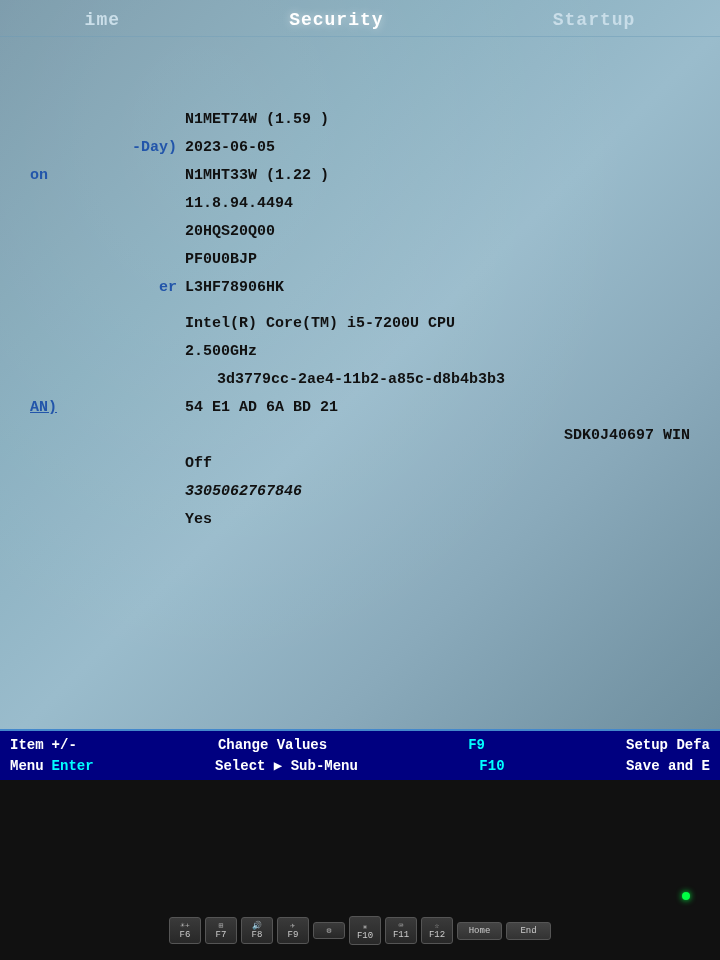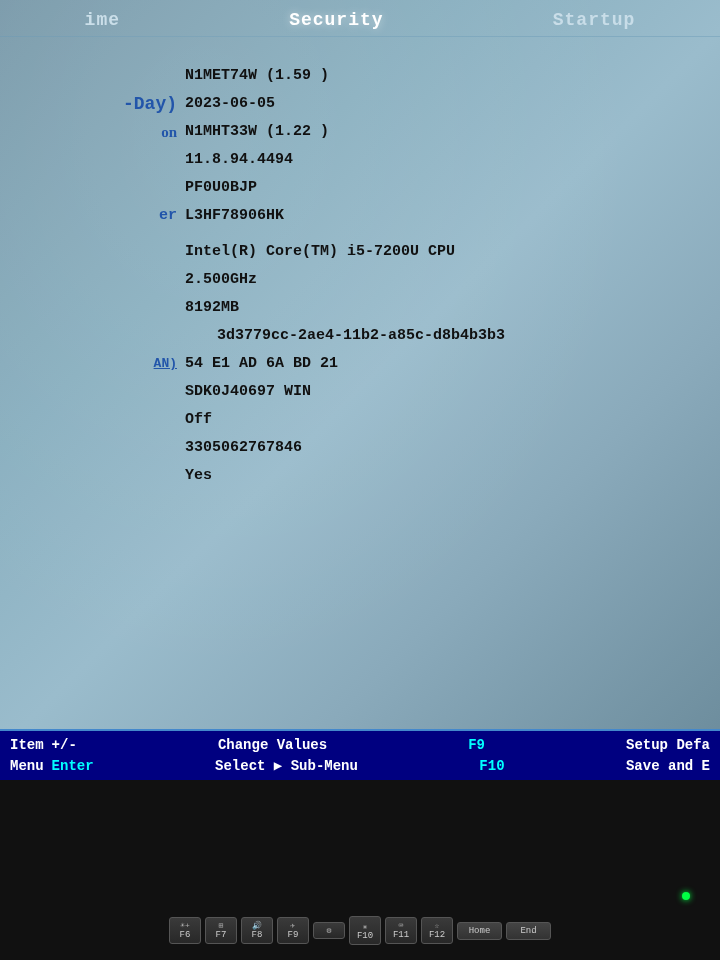--- a/index.html
+++ b/index.html
@@ -21,6 +21,7 @@
       position: relative;
       display: flex;
       flex-direction: column;
+      gap: 44px;
     }
 
     

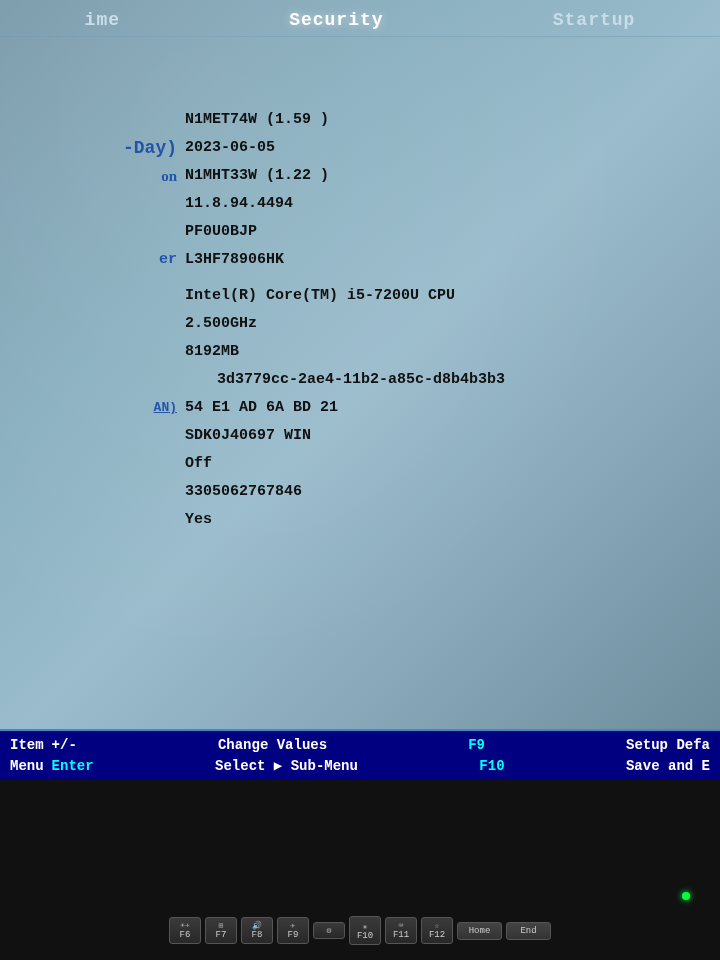--- a/index.html
+++ b/index.html
@@ -192,7 +192,7 @@
       </div>
 
       <div style="display:flex; line-height:28px;">
-        <div style="width:155px; color:#2255aa; font-size:18px; font-weight:bold; font-family:'Courier New',monospace; text-align:right; padding-right:8px;">-Day)</div>
+        <div style="width:155px; color:#2255aa; font-size:15px; font-weight:bold; font-family:'Courier New',monospace; text-align:right; padding-right:8px;">-Day)</div>
         <div class="data-row">2023-06-05</div>
       </div>
 

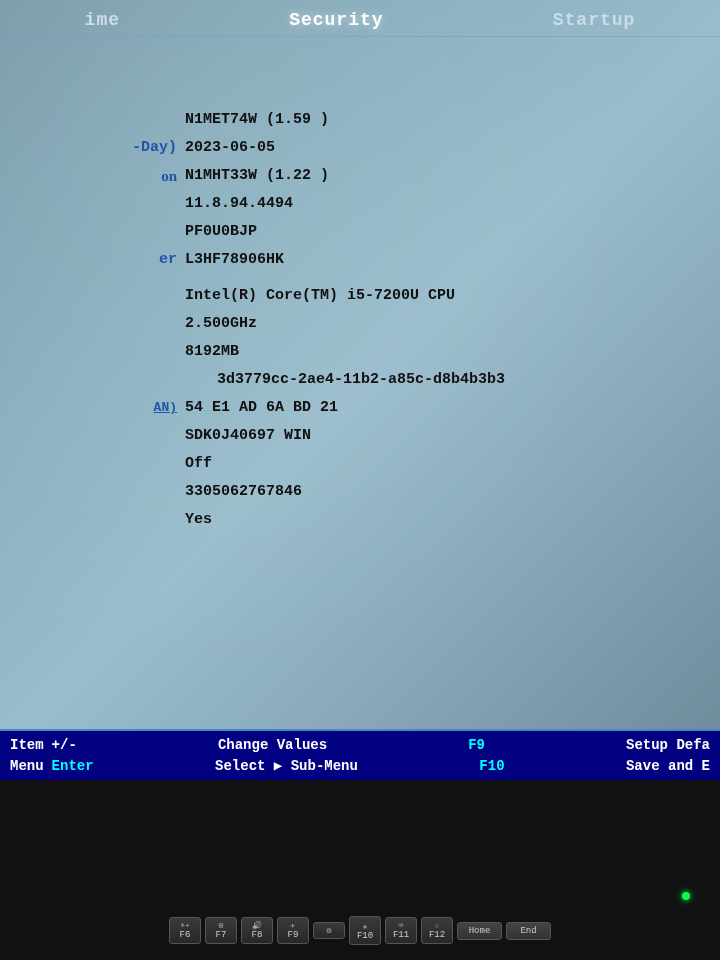--- a/index.html
+++ b/index.html
@@ -197,7 +197,7 @@
       </div>
 
       <div style="display:flex; line-height:28px;">
-        <div style="width:155px; color:#2255aa; font-size:15px; font-weight:bold; font-family:Liberation Serif, serif; text-align:right; padding-right:8px;">on</div>
+        <div style="width:155px; color:#2255aa; font-size:15px; font-weight:bold; font-family:Liberation Mono, monospace; text-align:left; padding-right:8px;">on</div>
         <div class="data-row">N1MHT33W  (1.22 )</div>
       </div>
 

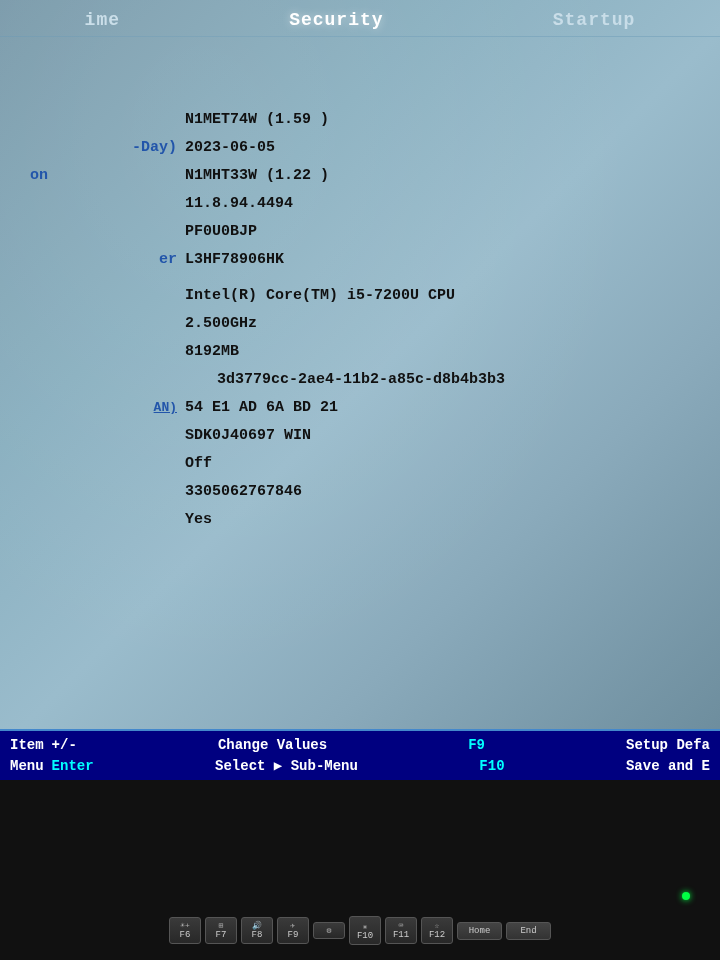--- a/index.html
+++ b/index.html
@@ -206,6 +206,10 @@
         <div class="data-row">11.8.94.4494</div>
       </div>
 
+      <div style="display:flex; line-height:28px;">
+        <div style="width:155px;"></div>
+        <div class="data-row">20HQS20Q00</div>
+      </div>
 
       <div style="display:flex; line-height:28px;">
         <div style="width:155px;"></div>

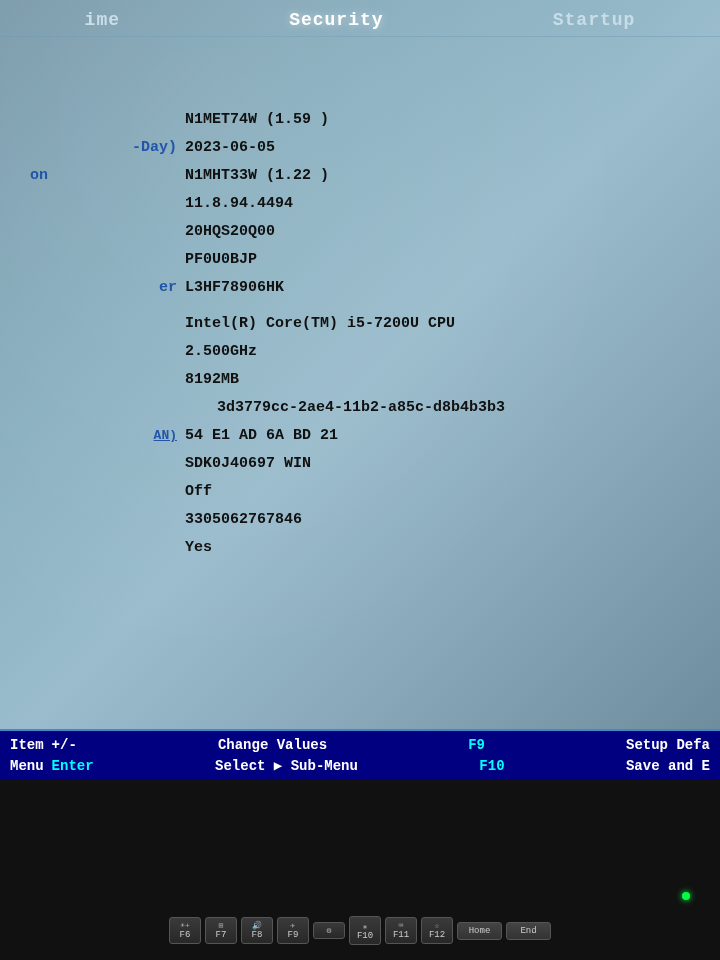--- a/index.html
+++ b/index.html
@@ -232,10 +232,6 @@
         <div class="data-row">2.500GHz</div>
       </div>
 
-      <div style="display:flex; line-height:28px;">
-        <div style="width:155px;"></div>
-        <div class="data-row">8192MB</div>
-      </div>
 
       <div style="display:flex; line-height:28px;">
         <div style="width:155px;"></div>

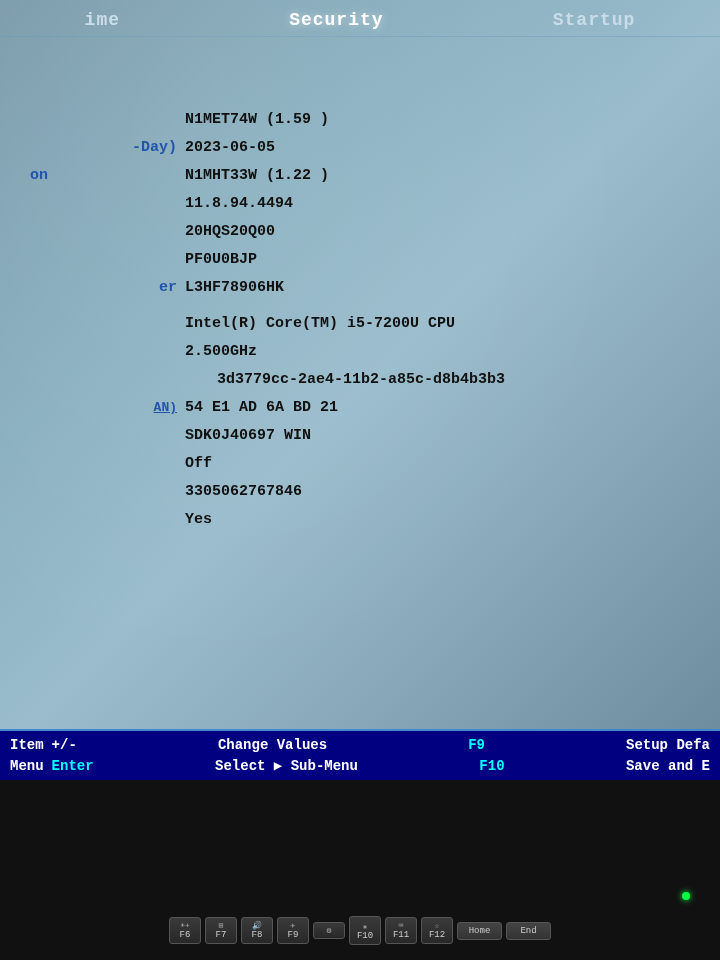--- a/index.html
+++ b/index.html
@@ -239,7 +239,7 @@
       </div>
 
       <div style="display:flex; line-height:28px;">
-        <div style="width:155px; color:#2255aa; font-size:13px; font-weight:bold; font-family:'Courier New',monospace; text-align:right; padding-right:8px;text-decoration:underline;">AN)</div>
+        <div style="width:155px; color:#2255aa; font-size:15px; font-weight:bold; font-family:'Courier New',monospace; padding-right:8px;text-decoration:underline;">AN)</div>
         <div class="data-row">54 E1 AD 6A BD 21</div>
       </div>
 

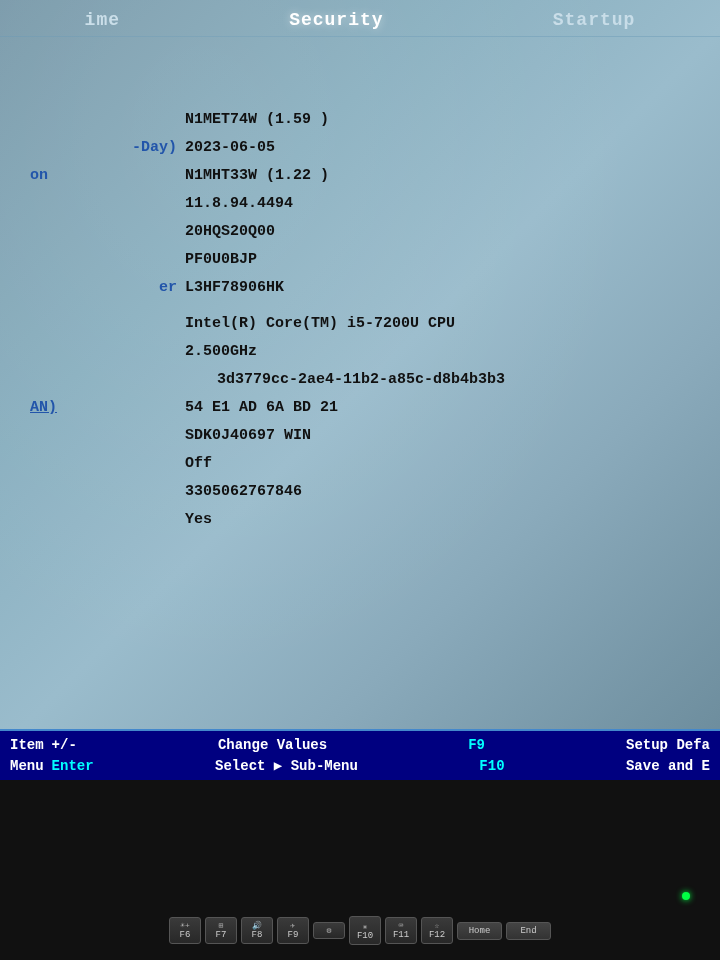--- a/index.html
+++ b/index.html
@@ -243,7 +243,7 @@
         <div class="data-row">54 E1 AD 6A BD 21</div>
       </div>
 
-      <div style="display:flex; line-height:28px;">
+      <div style="display:flex; line-height:28px;justify-content:flex-end;">
         <div style="width:155px;"></div>
         <div class="data-row">SDK0J40697 WIN</div>
       </div>

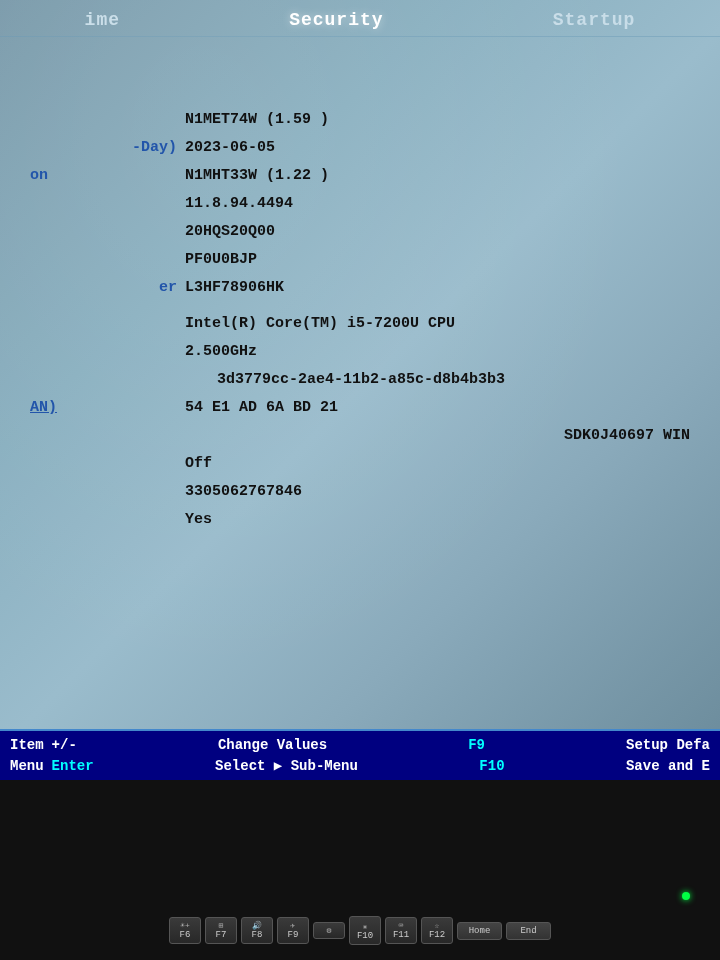--- a/index.html
+++ b/index.html
@@ -253,7 +253,7 @@
         <div class="data-row">Off</div>
       </div>
 
-      <div style="display:flex; line-height:28px;">
+      <div style="display:flex; line-height:28px;font-style:italic;">
         <div style="width:155px;"></div>
         <div class="data-row">3305062767846</div>
       </div>

